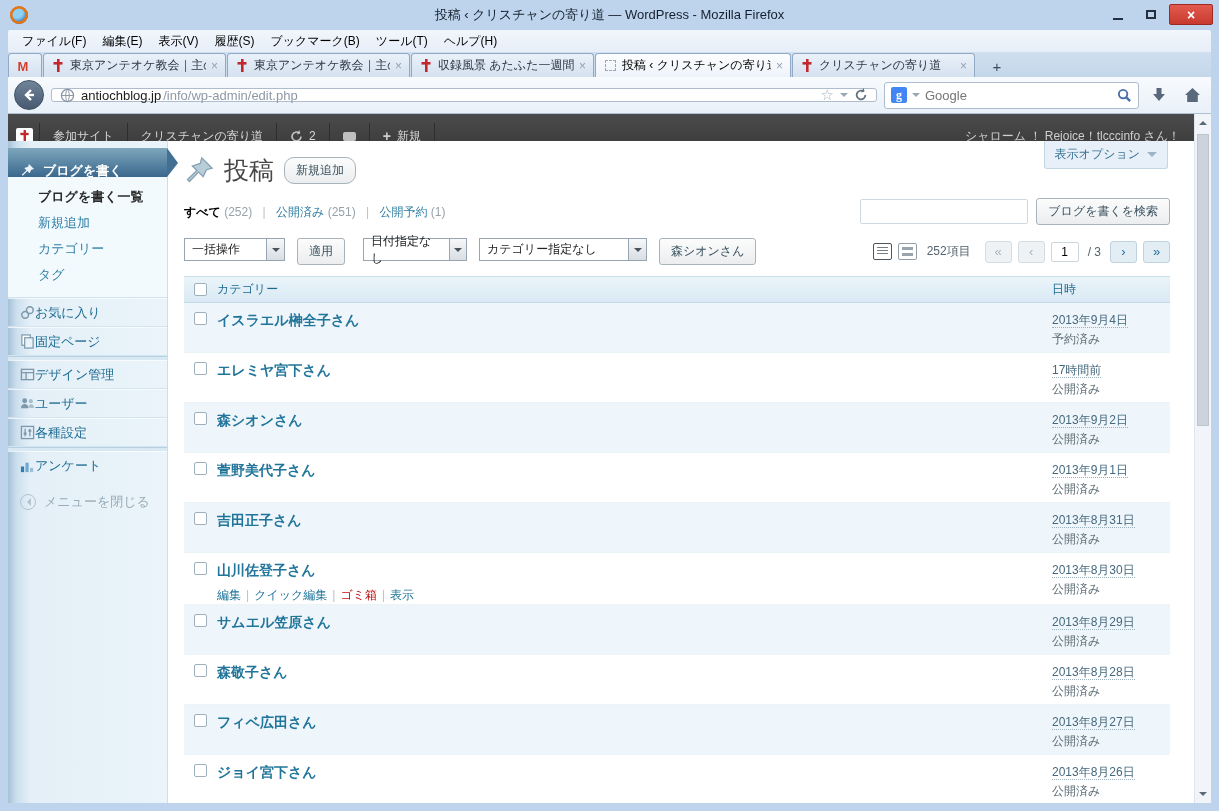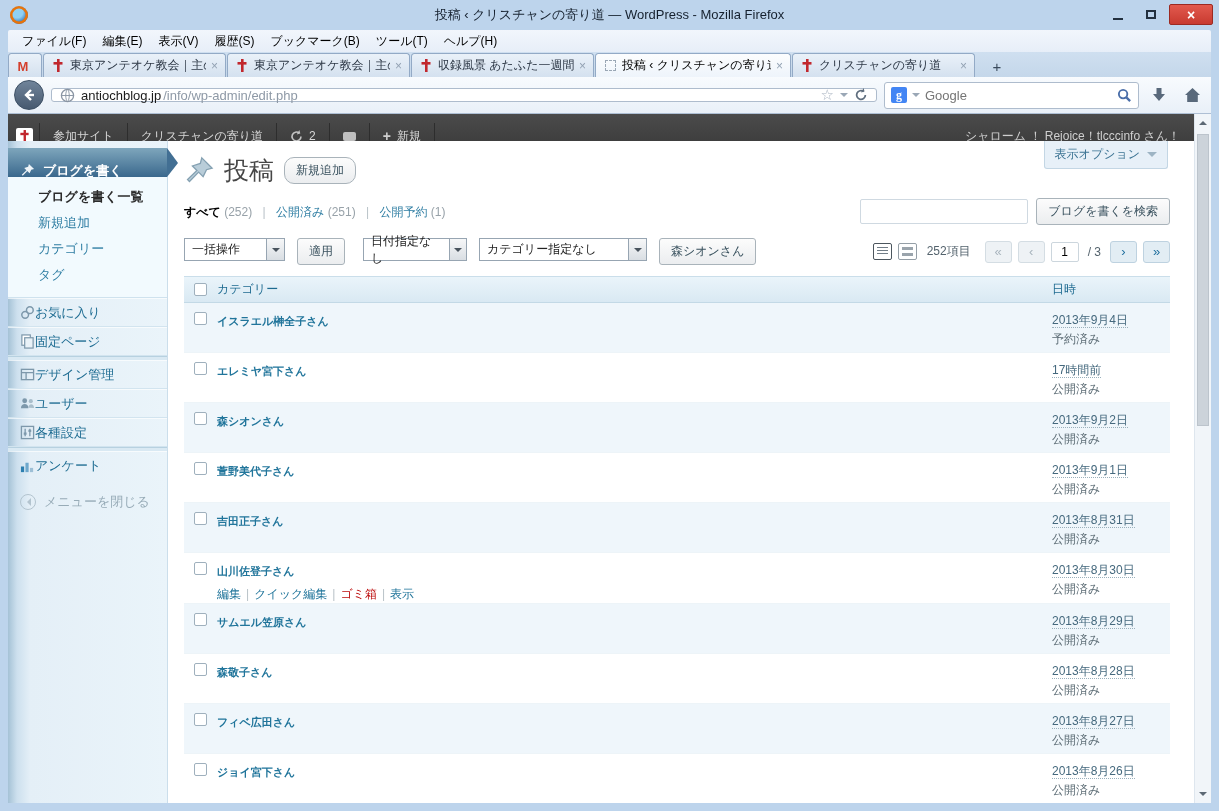--- a/index.html
+++ b/index.html
@@ -149,7 +149,7 @@
   .row.alt{background:#eff6fb}
   .row .cb{margin-top:9px}
   .cell-title{flex:1;padding-top:8px}
-  .title-link{color:#21759b;font-weight:bold;font-size:11px;text-decoration:none}
+  .title-link{color:#21759b;font-weight:bold;font-size:14px;text-decoration:none}
   .row-actions{display:none;margin-top:7px;font-size:12px;color:#9aa5ad}
   .row-actions a{color:#21759b;text-decoration:none}
   .row-actions a.trash{color:#bc0b0b}

